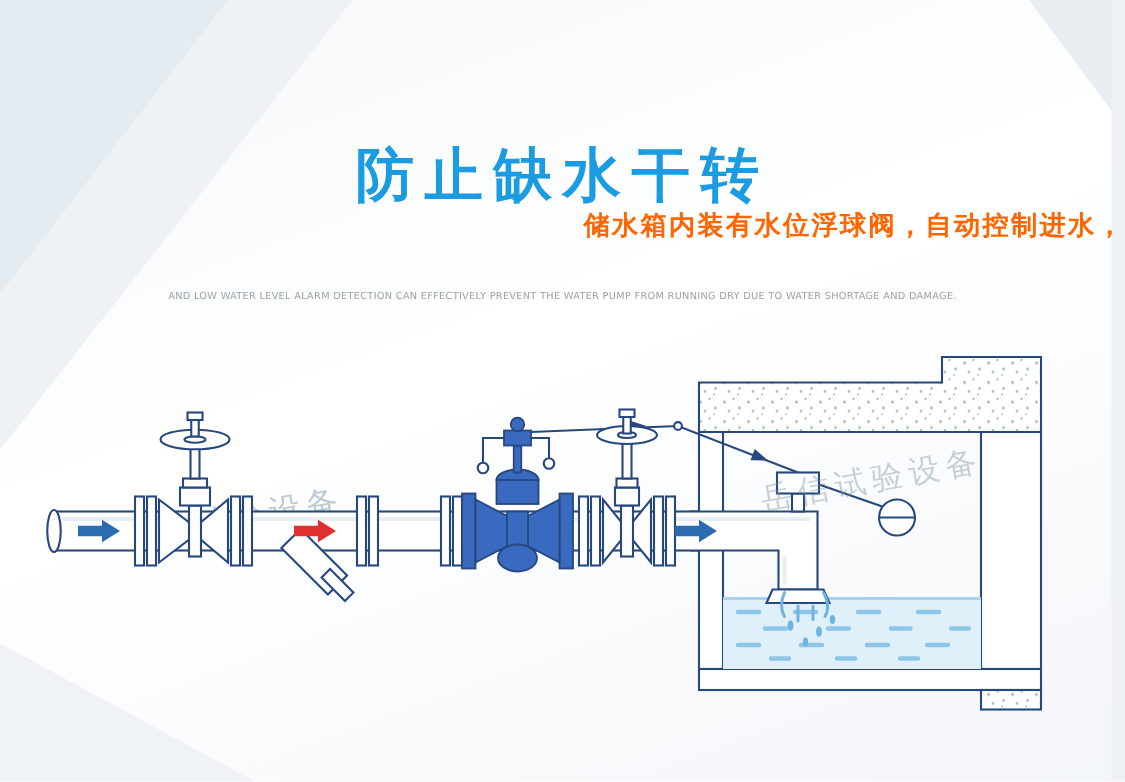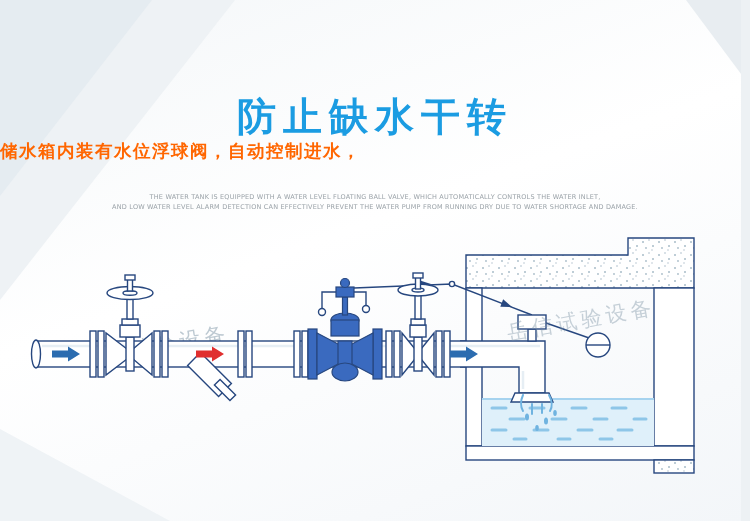--- a/index.html
+++ b/index.html
@@ -25,7 +25,7 @@
     font-size:39px;font-weight:700;letter-spacing:7px;color:var(--title-blue);z-index:2;
   }
   .subtitle{
-    position:absolute;top:138px;left:0;width:100%;text-align:left;z-index:2;
+    position:absolute;top:138px;left:0;width:100%;text-align:right;z-index:2;
     font-size:17.5px;font-weight:700;letter-spacing:1.5px;line-height:26px;color:var(--accent-orange);
   }
   .desc{

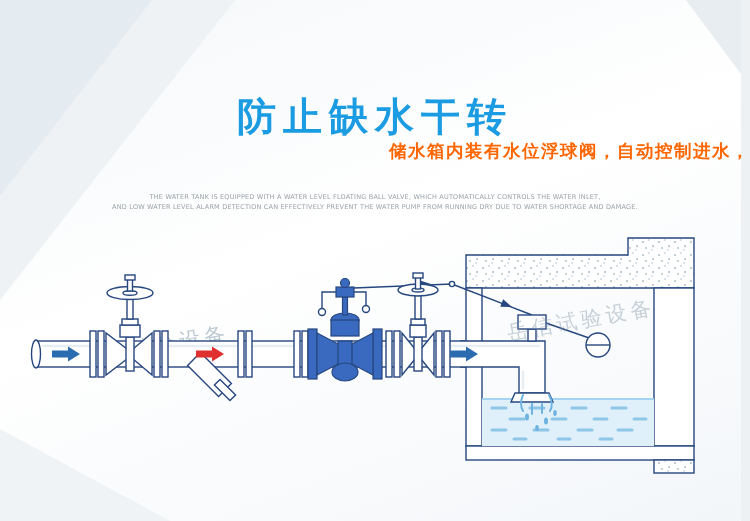--- a/index.html
+++ b/index.html
@@ -62,7 +62,6 @@
 </div>
 
 <div class="desc">
-  <div>THE WATER TANK IS EQUIPPED WITH A WATER LEVEL FLOATING BALL VALVE, WHICH AUTOMATICALLY CONTROLS THE WATER INLET,</div>
   <div>AND LOW WATER LEVEL ALARM DETECTION CAN EFFECTIVELY PREVENT THE WATER PUMP FROM RUNNING DRY DUE TO WATER SHORTAGE AND DAMAGE.</div>
 </div>
 

